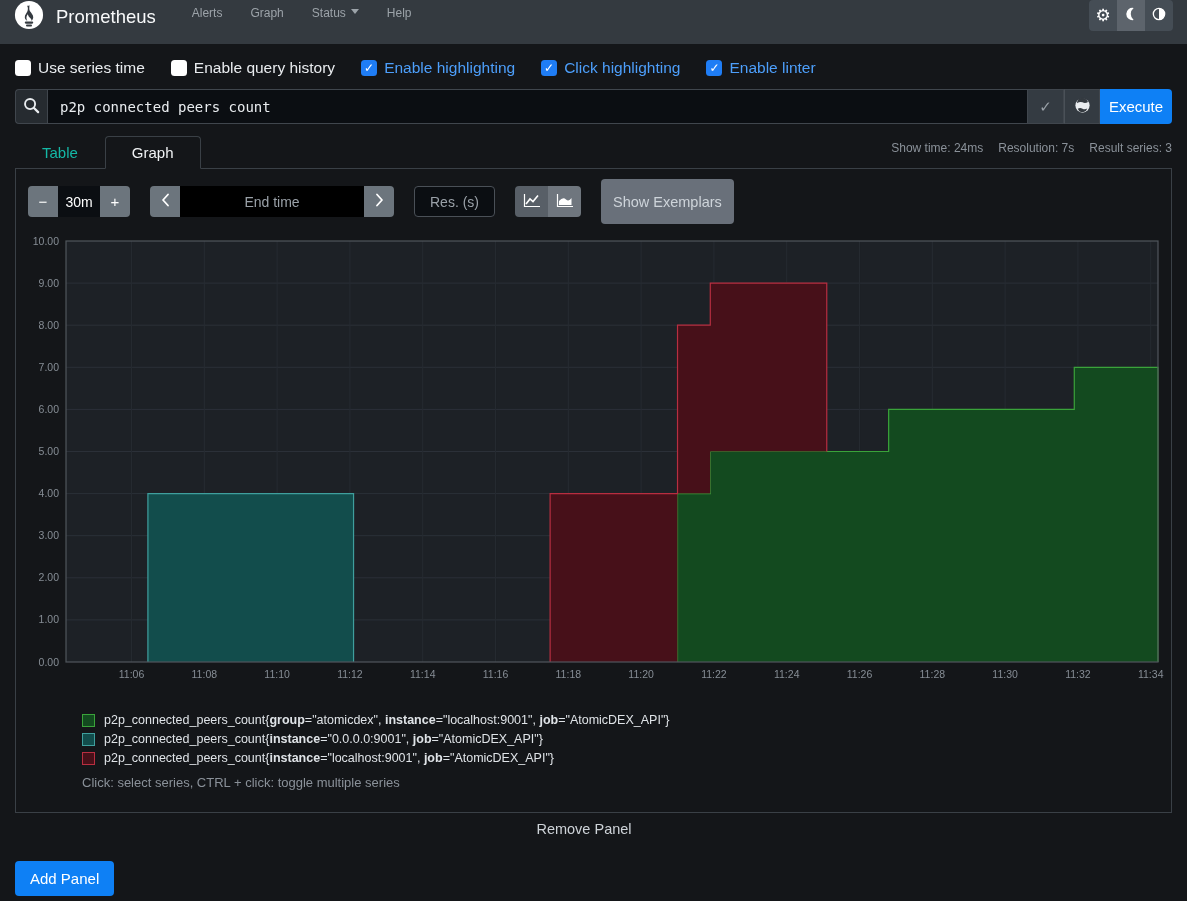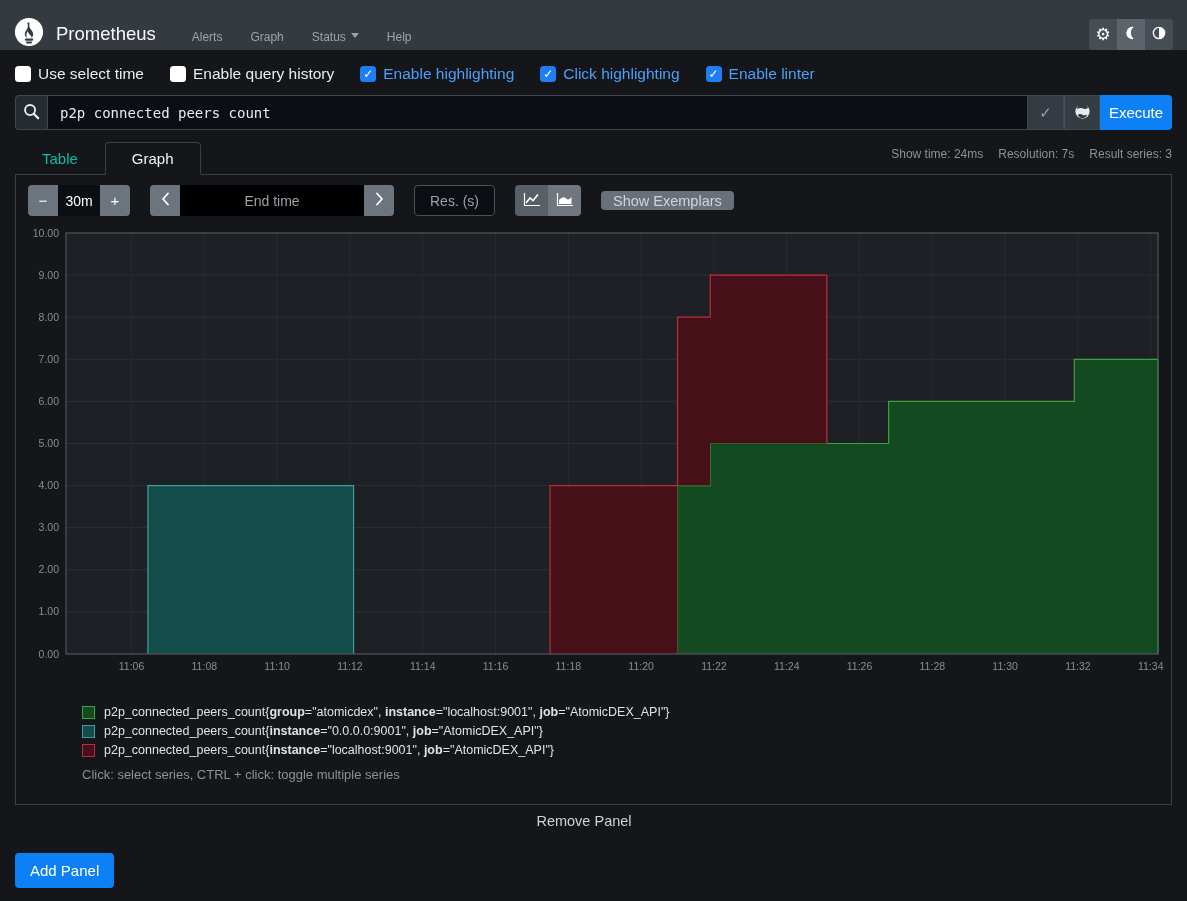--- a/index.html
+++ b/index.html
@@ -10,7 +10,7 @@
     overflow:hidden; font-size:15px;
   }
   
-  .navbar { height:50px; background:#343a40; display:flex; align-items:flex-end; padding:0 14px; }
+  .navbar { height:44px; background:#343a40; display:flex; align-items:flex-start; padding:0 14px; }
   .brand { display:flex; align-items:center; gap:12px; cursor:pointer; }
   .brand-name { font-size:18.5px; color:#f8f9fa; }
   .nav-links { display:flex; align-items:center; margin-left:26px; gap:8px; }

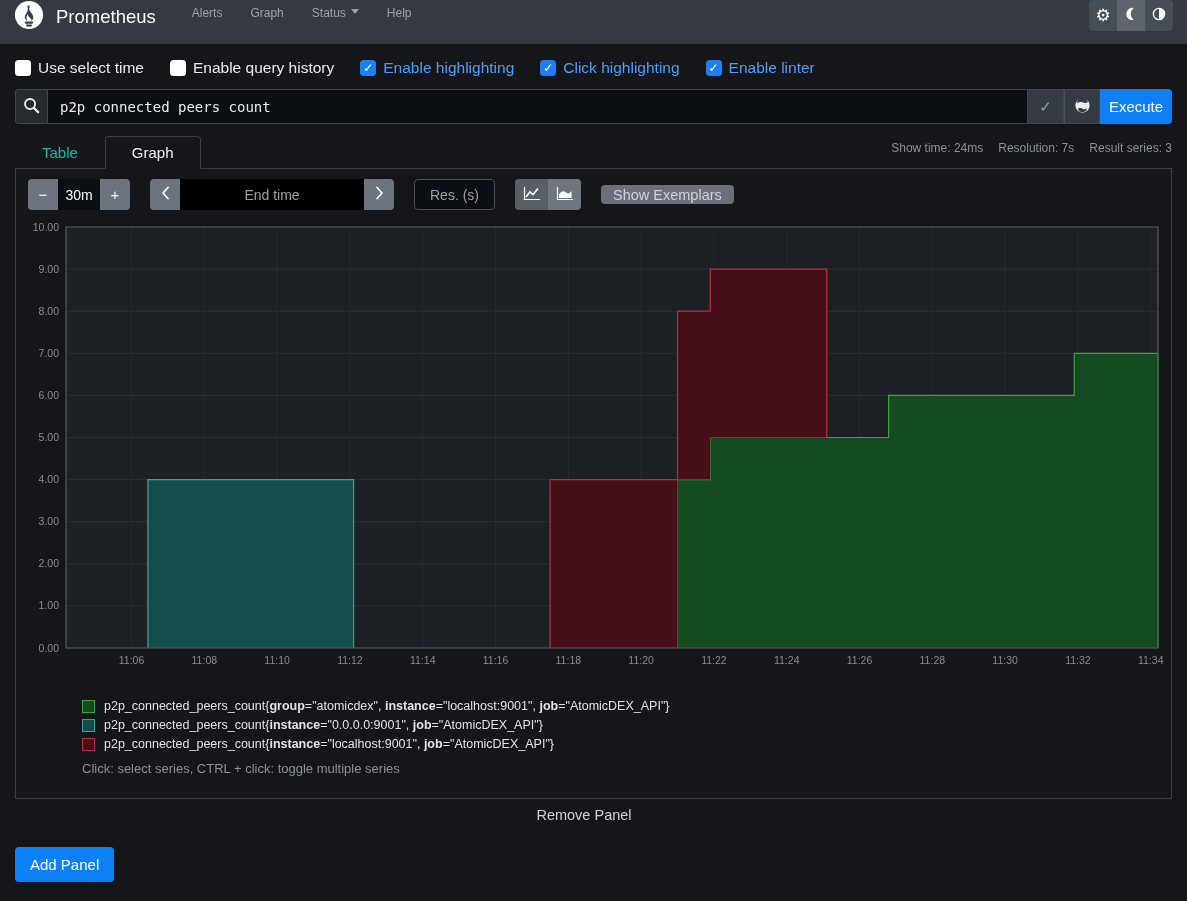--- a/index.html
+++ b/index.html
@@ -122,7 +122,7 @@
 <div class="options-row">
   <label class="opt">
     <span class="cbx"></span>
-    <span class="opt-label">Use select time</span>
+    <span class="opt-label">Use series time</span>
   </label>
   <label class="opt">
     <span class="cbx"></span>

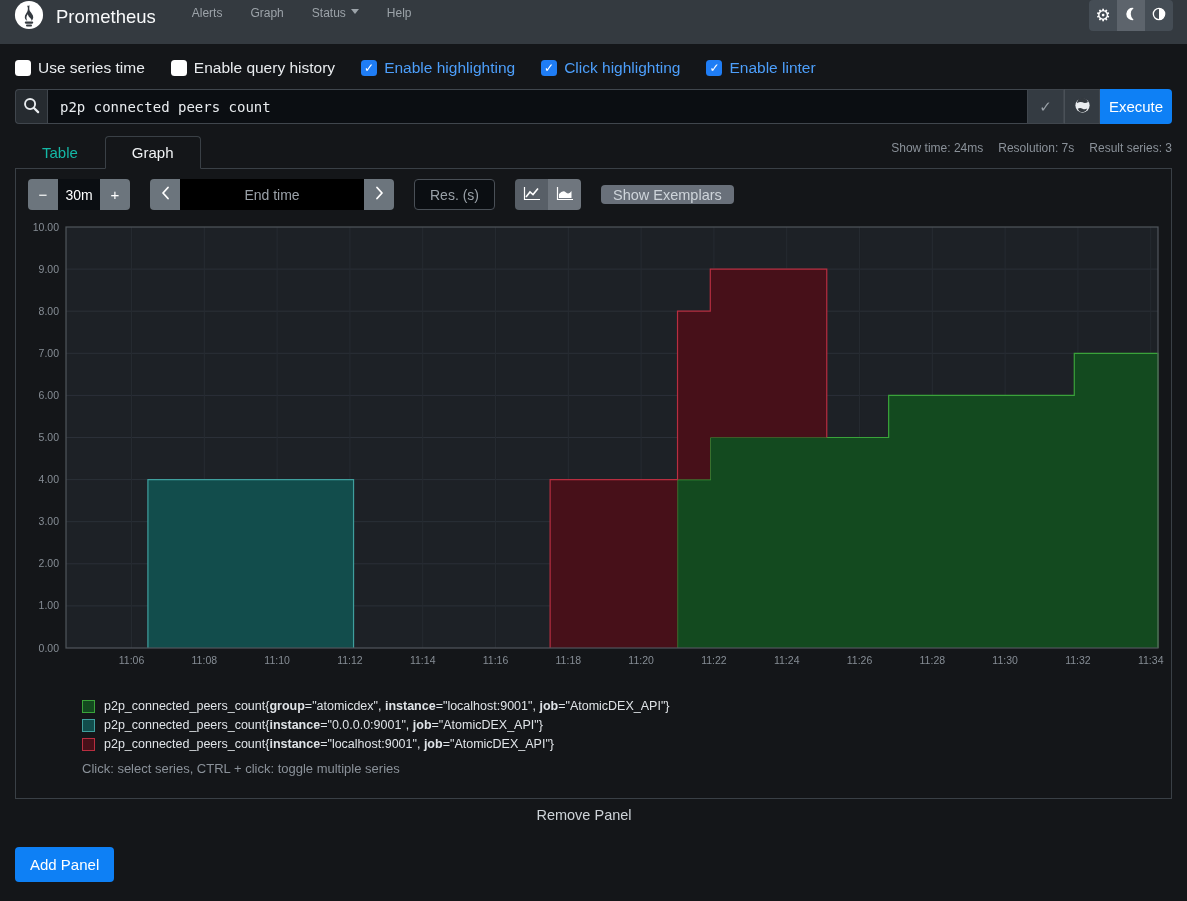--- a/index.html
+++ b/index.html
@@ -58,7 +58,7 @@
   .tgl { width:33px; height:31px; border:none; display:flex; align-items:center; justify-content:center; cursor:pointer; }
   .tgl.line { background:#585f67; border-radius:4px 0 0 4px; }
   .tgl.stack { background:#6f767e; border-radius:0 4px 4px 0; }
-  .exemplars-btn { height:19px; padding:0 12px; background:#69707a; border:none; border-radius:4px; color:#ced4da; font-size:14.5px; cursor:pointer; }
+  .exemplars-btn { height:45px; padding:0 12px; background:#69707a; border:none; border-radius:4px; color:#ced4da; font-size:14.5px; cursor:pointer; }
   
   .chart-wrap { margin-top:12px; }
   

